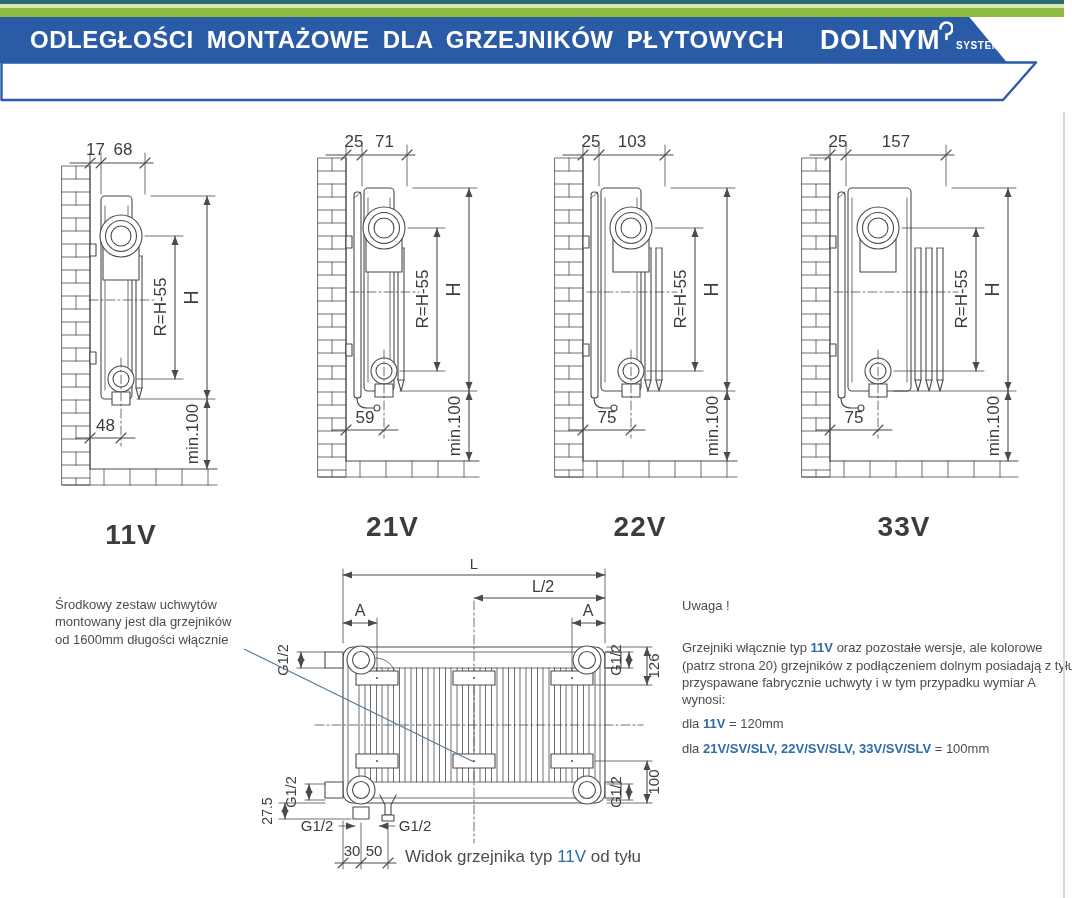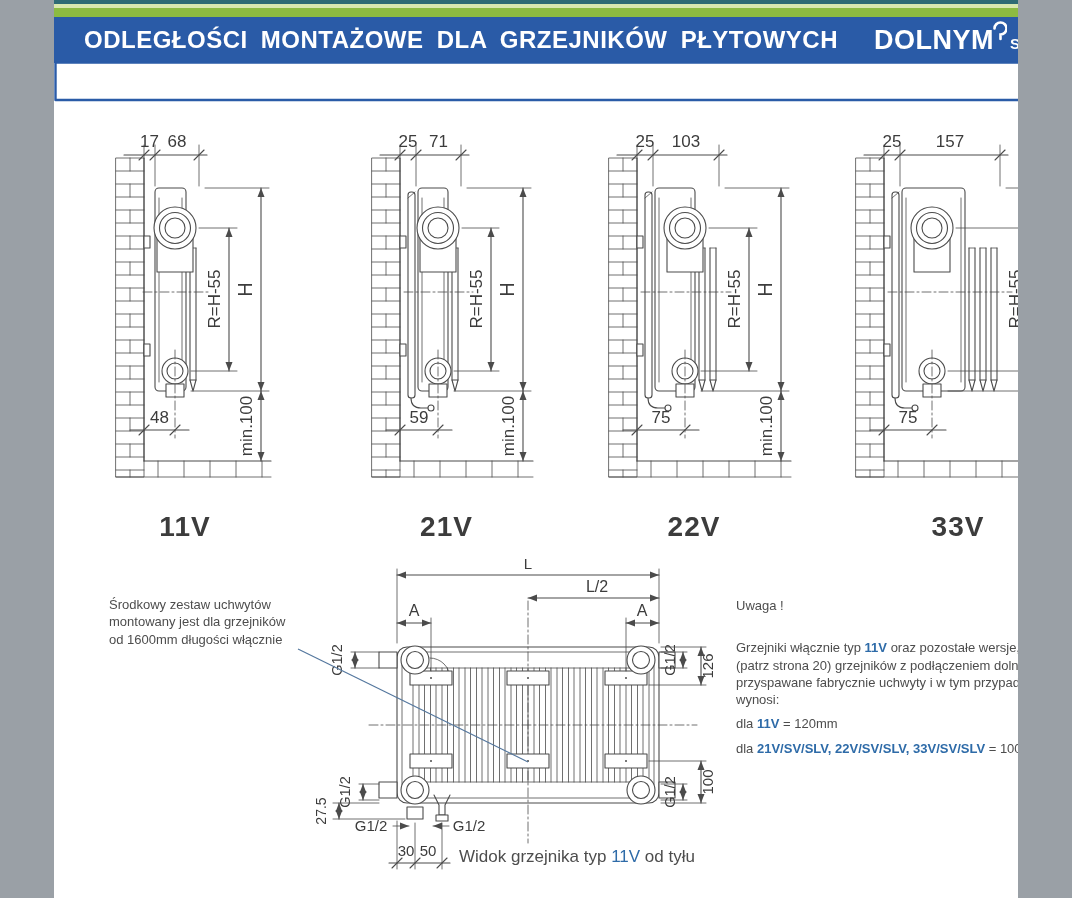--- a/index.html
+++ b/index.html
@@ -8,7 +8,7 @@
   }
   html,body{margin:0;padding:0;background:#9aa0a6;}
   .page{
-    position:relative; width:964px; height:898px; background:#ffffff; overflow:hidden;
+    position:relative; width:1072px; height:898px; background:#ffffff; overflow:hidden;
     font-family:"Liberation Sans","DejaVu Sans",sans-serif; margin:0 auto;
   }
   .strip{position:absolute;left:0;}

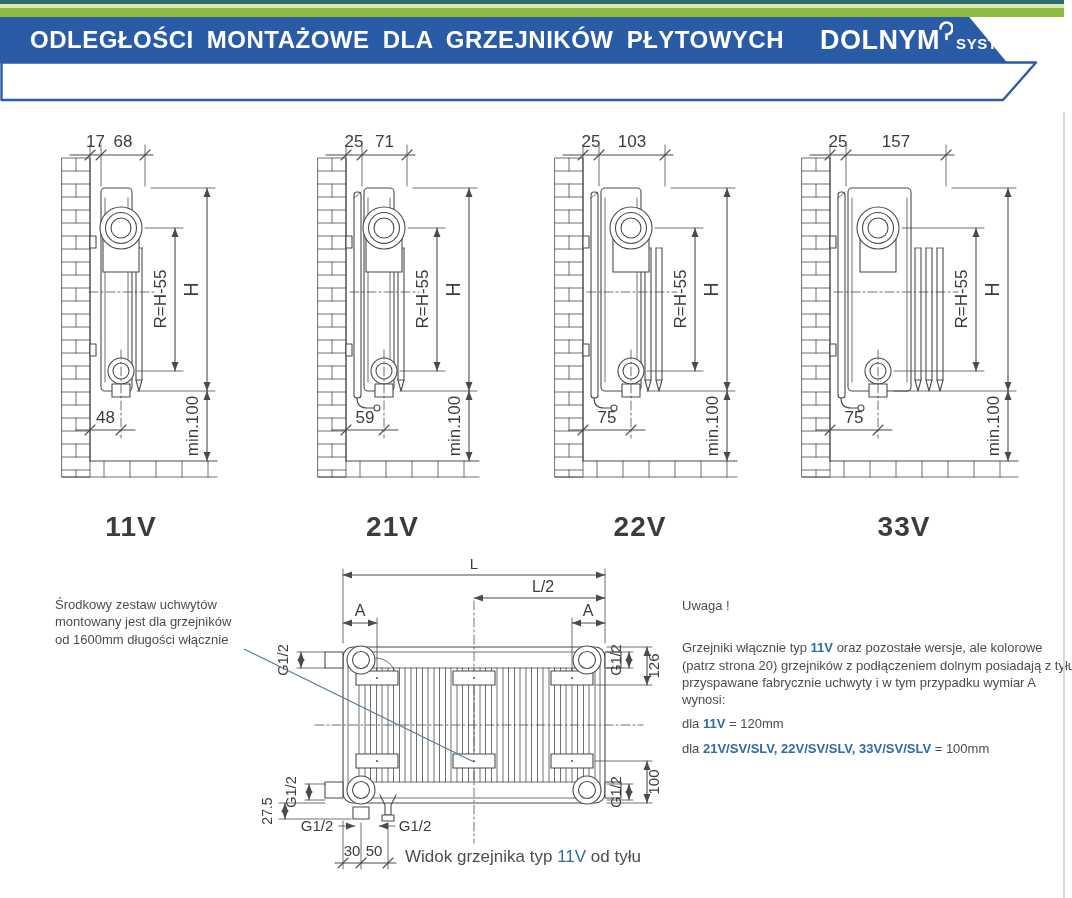--- a/index.html
+++ b/index.html
@@ -23,7 +23,7 @@
   .logo{display:flex;align-items:baseline;margin-left:36px;}
   .logo-main{font-size:27px;font-weight:800;letter-spacing:.5px;word-spacing:0;}
   .logo-hook{position:relative;top:-7px;left:-2px;}
-  .logo-sub{font-size:15px;font-weight:600;letter-spacing:.6px;margin-left:1px;word-spacing:0;}
+  .logo-sub{font-size:10px;font-weight:600;letter-spacing:.6px;margin-left:1px;word-spacing:0;}
   .banner2-wrap{position:absolute;left:0;top:61px;width:1072px;height:41px;}
   .banner2-text{
     position:absolute;left:28px;top:61px;height:40px;display:flex;align-items:center;

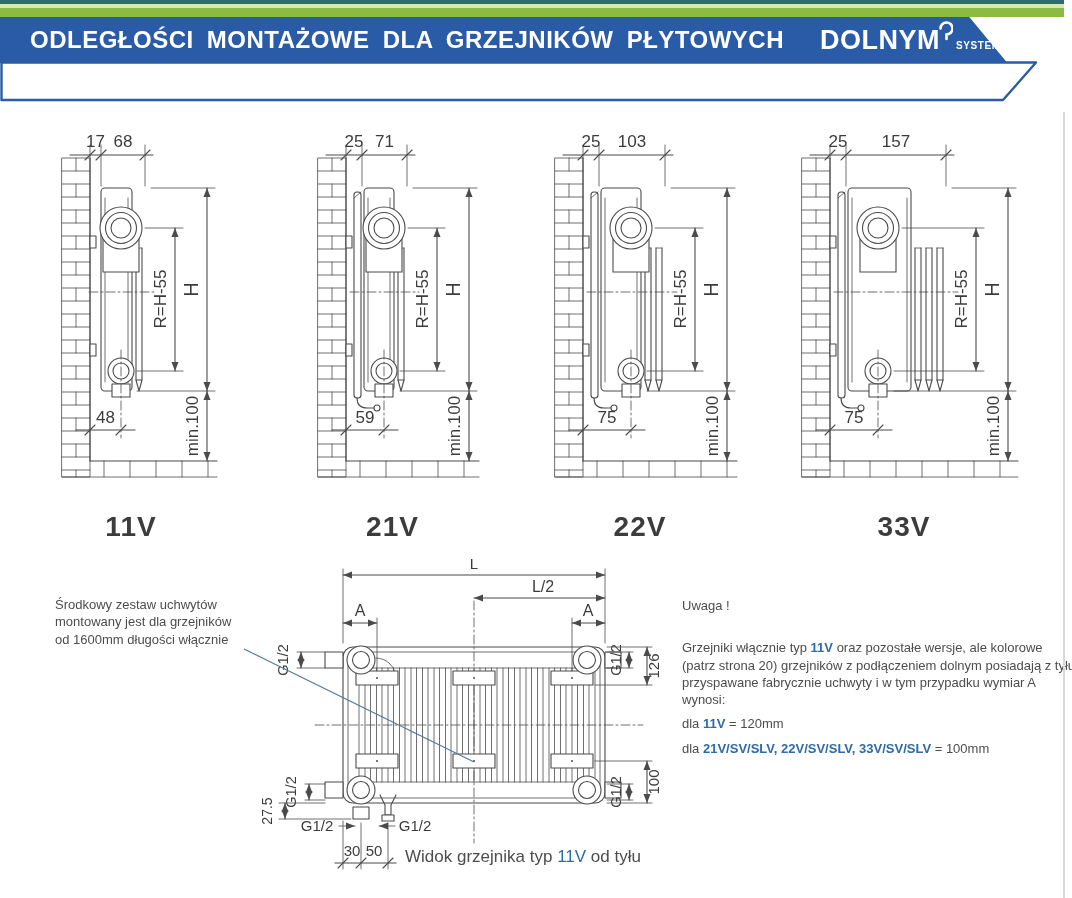--- a/index.html
+++ b/index.html
@@ -76,7 +76,7 @@
     <polygon points="1.5,1.5 1036,1.5 1003,39 1.5,39" fill="#ffffff" stroke="#2a5ba7" stroke-width="2.4" stroke-linejoin="round"></polygon>
   </svg>
 
-  <div class="dia" id="dia0" style="left:20px;top:128px;"><svg width="229" height="420" viewBox="0 0 229 420" class="dwg">
+  <div class="dia" id="dia0" style="left:20px;top:136px;"><svg width="229" height="420" viewBox="0 0 229 420" class="dwg">
         <rect x="42" y="30" width="28" height="319" class="thin"></rect>
         <line x1="42" y1="43" x2="70" y2="43" class="thin"></line>
         <line x1="56" y1="30" x2="56" y2="43" class="thin"></line>

